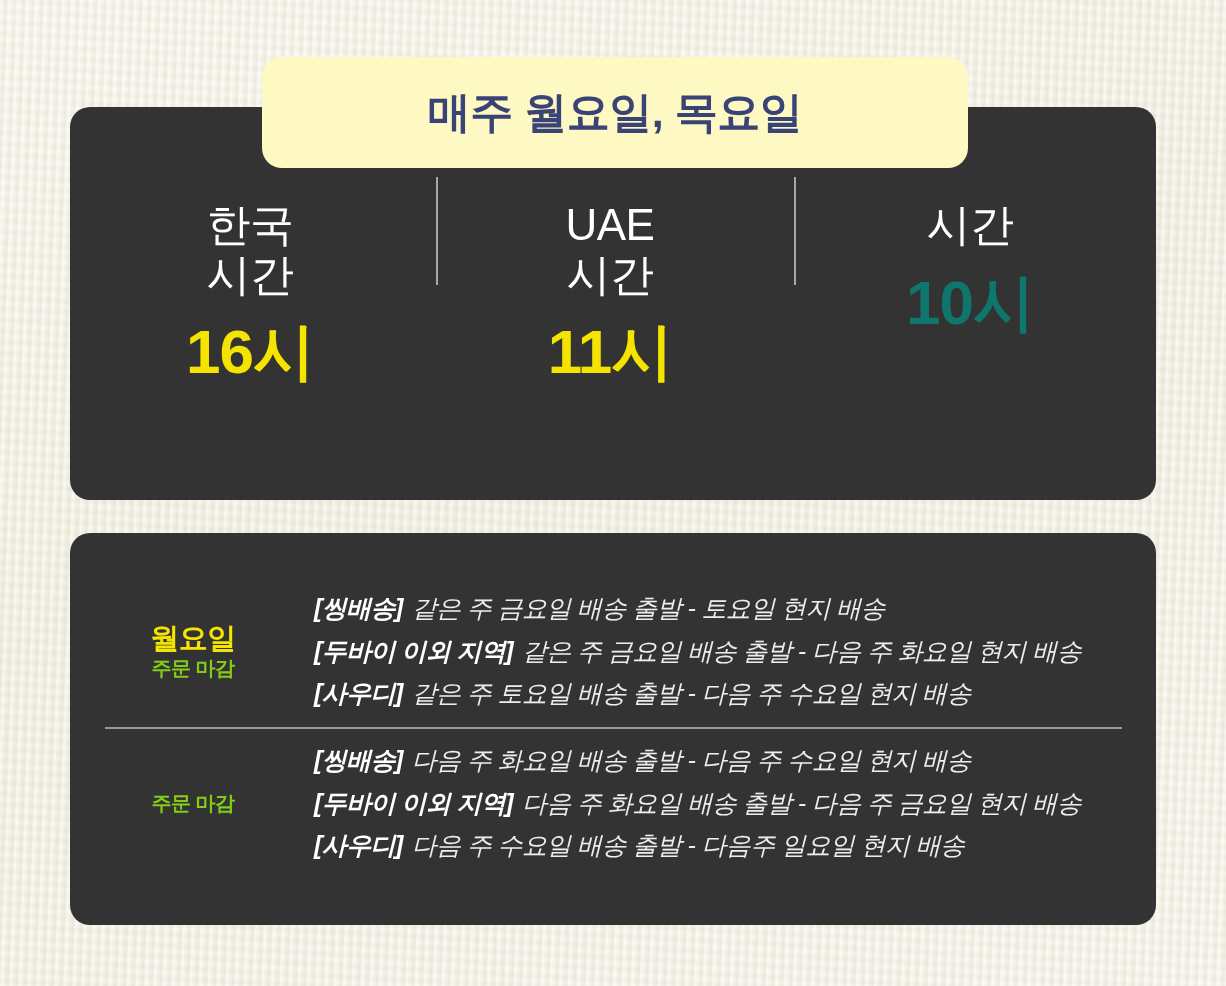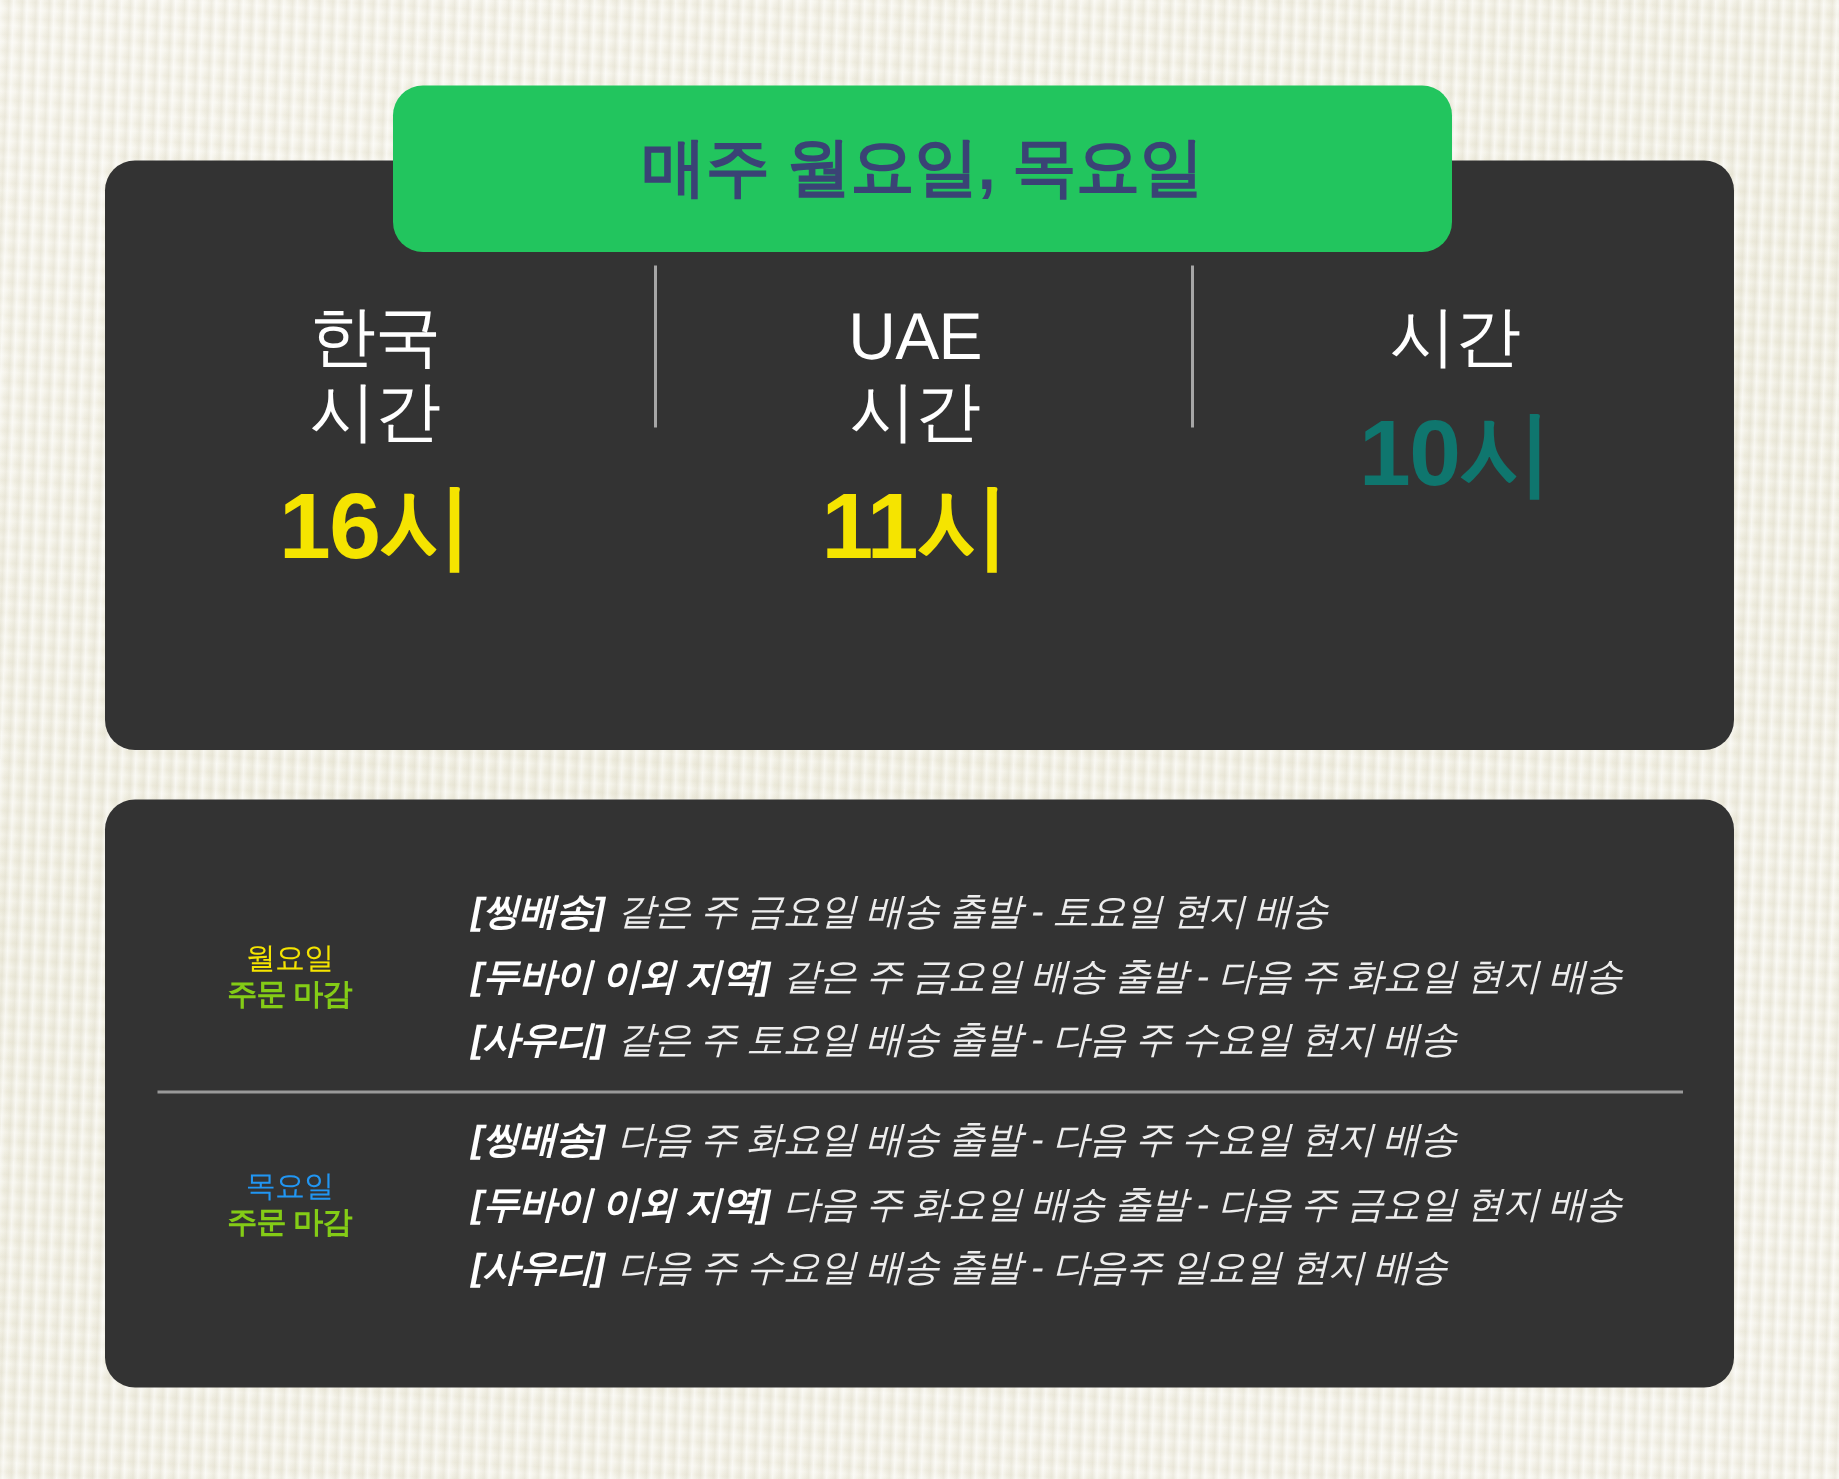--- a/index.html
+++ b/index.html
@@ -38,7 +38,7 @@
     top: 57px;
     width: 706px;
     height: 111px;
-    background: #22c55e;
+    background: #fef9c3;
     border-radius: 20px;
     display: flex;
     align-items: center;

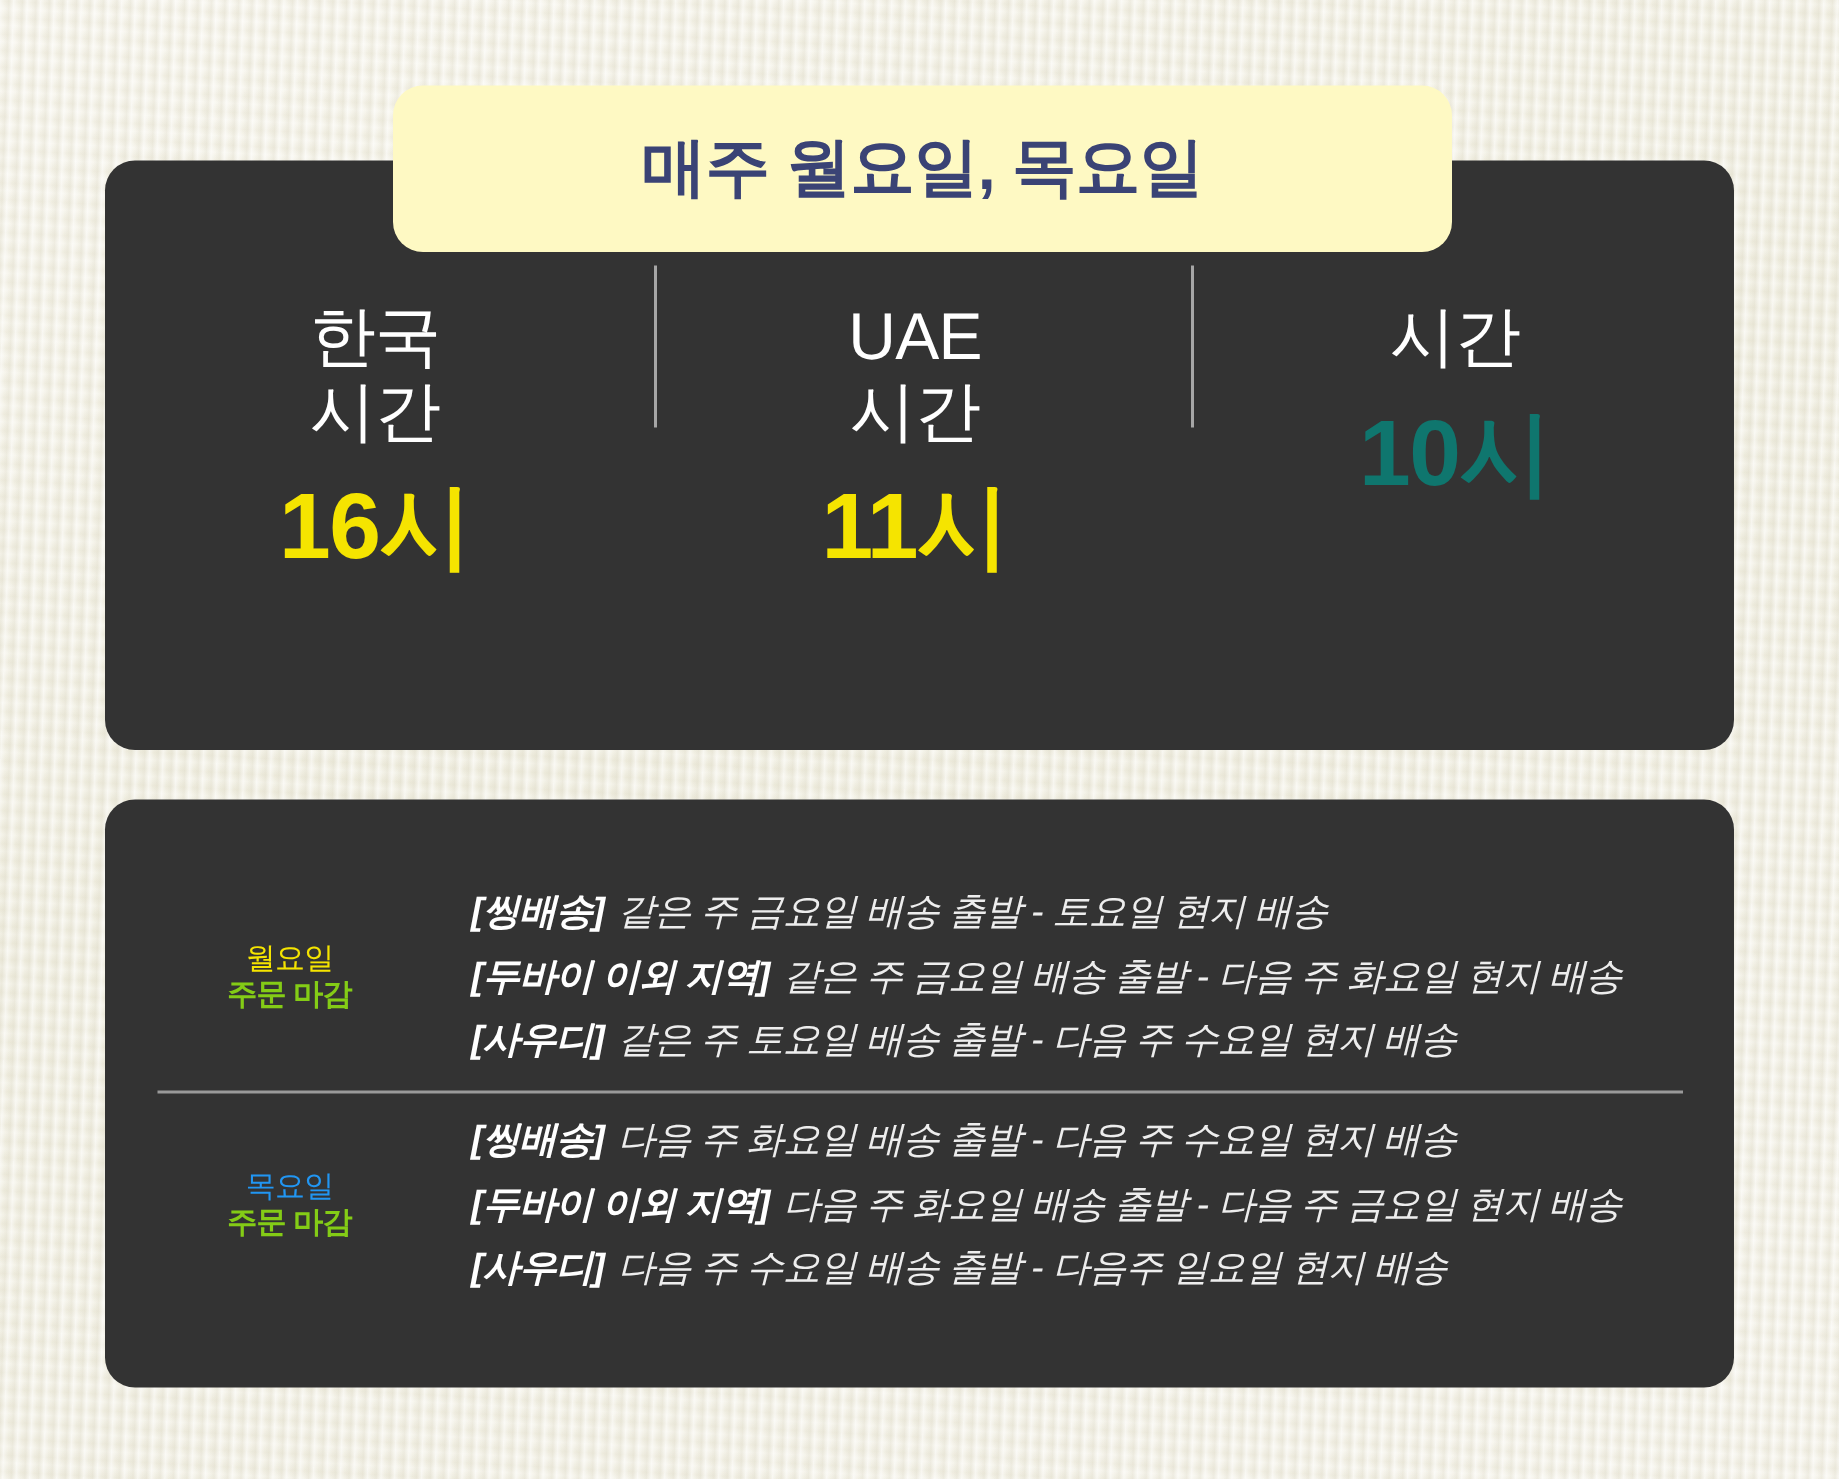--- a/index.html
+++ b/index.html
@@ -135,8 +135,8 @@
     padding-left: 6px;
   }
   .day-cell .day-name {
-    font-size: 20px;
-    font-weight: normal;
+    font-size: 29px;
+    font-weight: bold;
     line-height: 1.22;
     letter-spacing: -0.5px;
   }

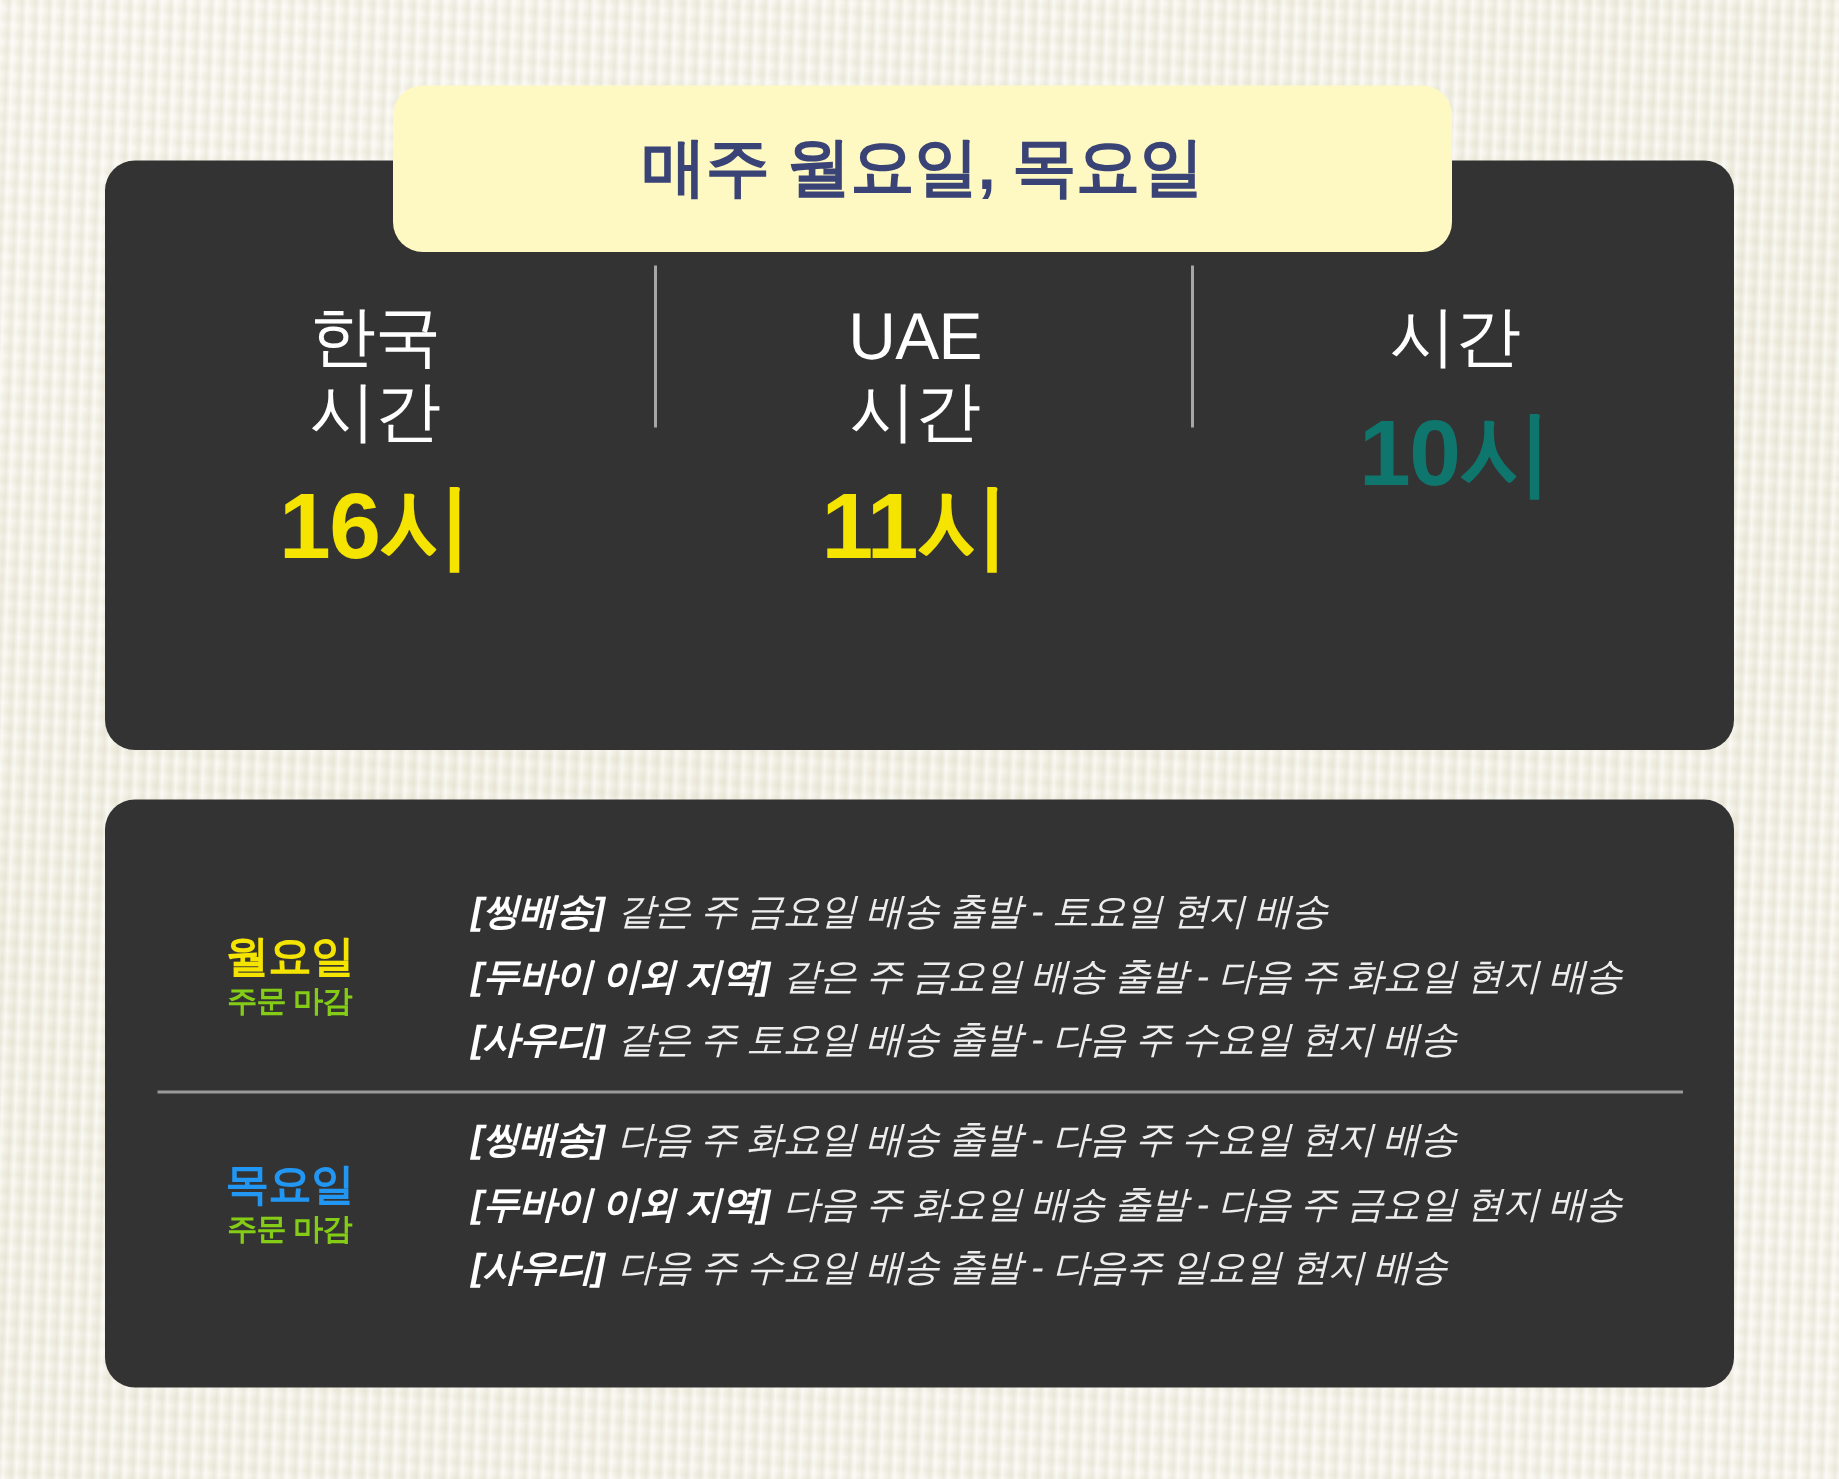--- a/index.html
+++ b/index.html
@@ -236,7 +236,6 @@
 
   <div class="schedule-block" id="block-thu">
     <div class="day-cell day-thu">
-      <div class="day-name" style="color: rgb(33, 150, 243);">목요일</div>
       <div class="day-sub">주문 마감</div>
     </div>
     <div class="rows-cell">

